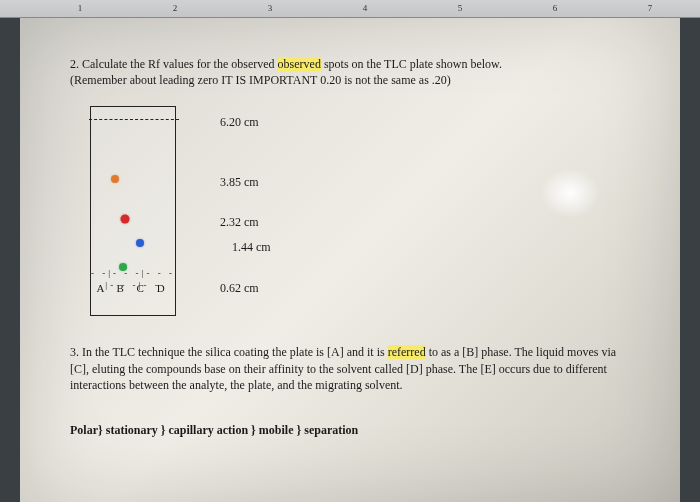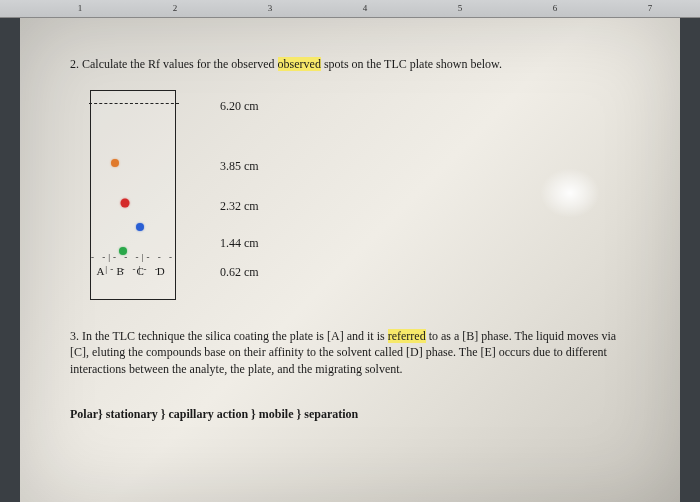--- a/index.html
+++ b/index.html
@@ -129,6 +129,7 @@
 
   <div class="q2-text">
     <span>2. Calculate the Rf values for the observed </span><span class="hl">observed</span><span> spots on the TLC plate shown below.</span><br>
+    <span>(Remember about leading zero IT IS IMPORTANT 0.20 is not the same as .20)</span>
   </div>
 
   <div class="tlc-block tlc-wrap">

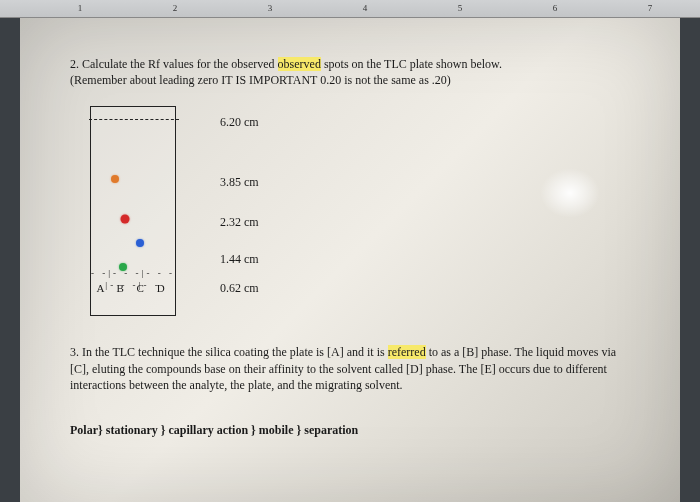--- a/index.html
+++ b/index.html
@@ -101,7 +101,7 @@
     .m0 { top: 8px; }
     .m1 { top: 68px; }
     .m2 { top: 108px; }
-    .m3 { top: 145px; }
+    .m3 { top: 133px; margin-left: 12px; }
     .m4 { top: 158px; margin-top: 16px; }
     .tlc-wrap { position: relative; }
     .q3-text { margin-top: 16px; margin-bottom: 29px; }

